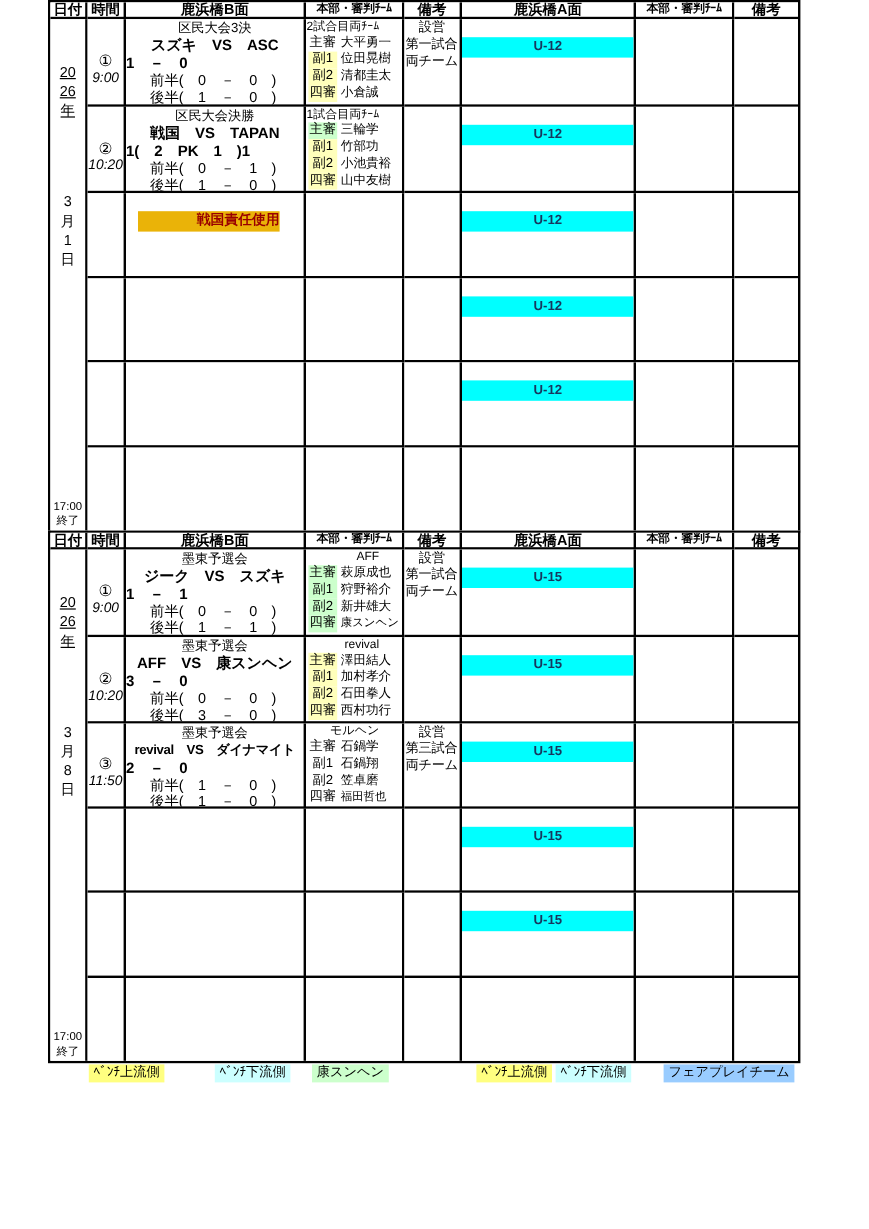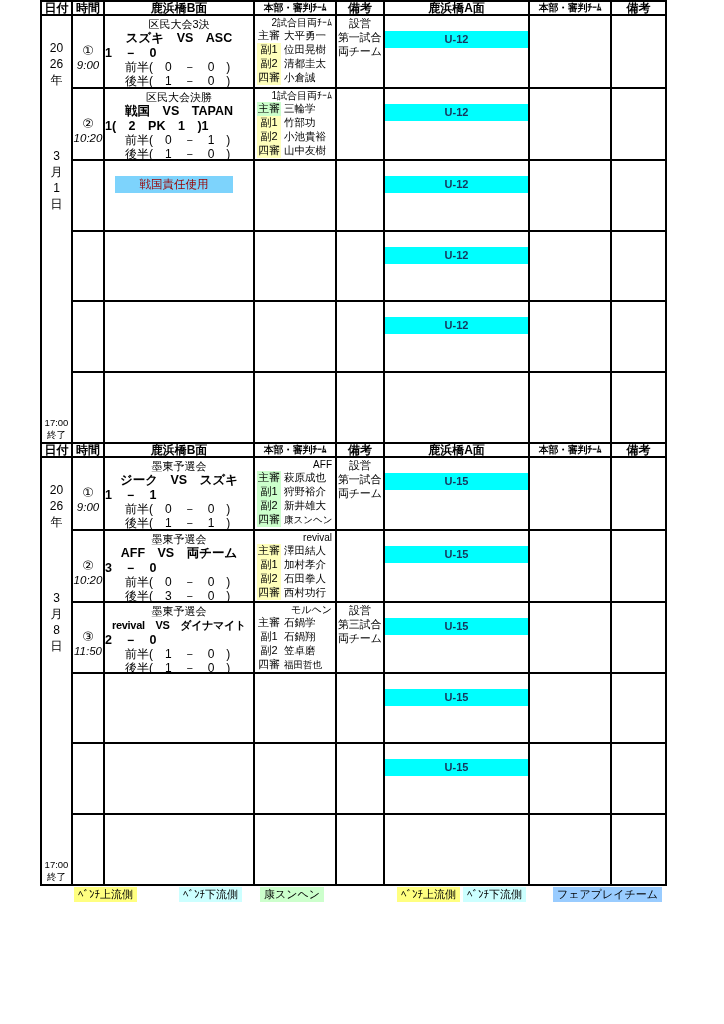--- a/index.html
+++ b/index.html
@@ -38,7 +38,7 @@
   .m-score{font-size:12.5px;line-height:14px;text-align:left;font-weight:bold;white-space:nowrap;}
   .m-half{font-size:12px;line-height:14px;padding-left:20px;white-space:nowrap;}
   
-  .off-team{font-size:10px;line-height:12px;text-align:right;padding-right:3px;margin-top:1px;white-space:nowrap;}
+  .off-team{font-size:10px;line-height:12px;text-align:right;padding-right:19px;margin-top:1px;white-space:nowrap;}
   .off-line{display:flex;gap:3px;align-items:center;padding-left:2px;line-height:13.5px;height:14px;}
   .off-lbl{flex:none;width:24px;text-align:center;font-size:11px;}
   .hl-y{background:#ffffbb;}

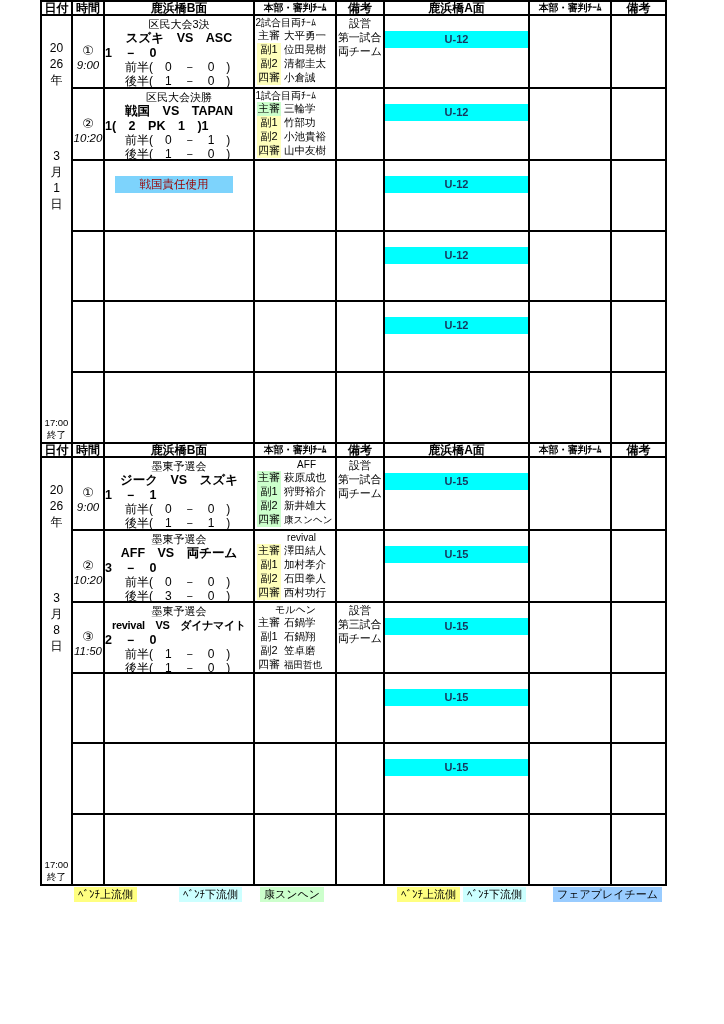--- a/index.html
+++ b/index.html
@@ -24,7 +24,7 @@
   
   .date-cell{display:flex;flex-direction:column;}
   .vtext{width:15px;margin:0 auto;word-break:break-all;line-height:16px;text-align:center;font-size:12px;}
-  .date-year{margin-top:24px;}
+  .date-year{margin-top:36px;text-decoration:underline;}
   .date-day{margin-top:60px;}
   .date-end{margin-top:auto;font-size:9.5px;text-align:center;line-height:12px;padding-bottom:1px;white-space:nowrap;}
   

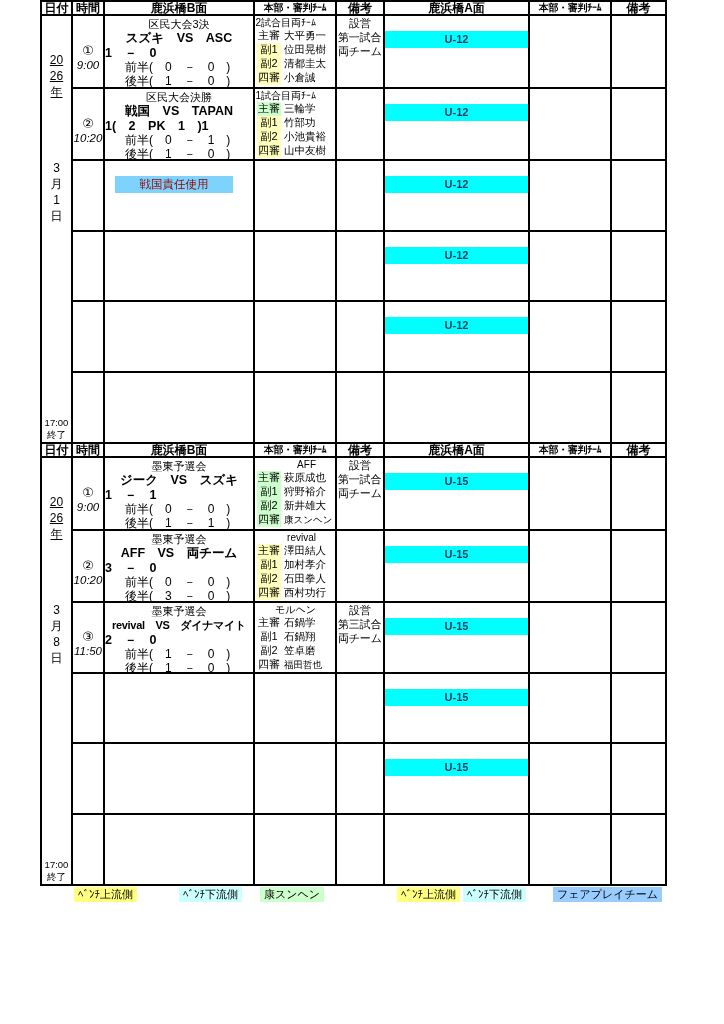--- a/index.html
+++ b/index.html
@@ -51,8 +51,8 @@
   
   .pbar{position:absolute;left:0;right:0;top:15px;height:17px;background:#00ffff;color:#17375e;
         font-weight:bold;font-size:11px;text-align:center;line-height:17px;}
-  .bbar{position:absolute;left:10px;right:20px;top:15px;height:17px;background:#7dd3fc;color:#990000;
-        font-weight:normal;font-size:11.5px;text-align:center;line-height:17px;}
+  .bbar{position:absolute;left:10px;right:20px;top:15px;height:17px;background:#eab308;color:#990000;
+        font-weight:bold;font-size:11.5px;text-align:right;line-height:17px;}
   
   .legend{position:relative;margin-left:40px;width:640px;height:20px;}
   .lg{position:absolute;top:1px;font-size:11px;line-height:13px;padding:1px 4px;white-space:nowrap;}

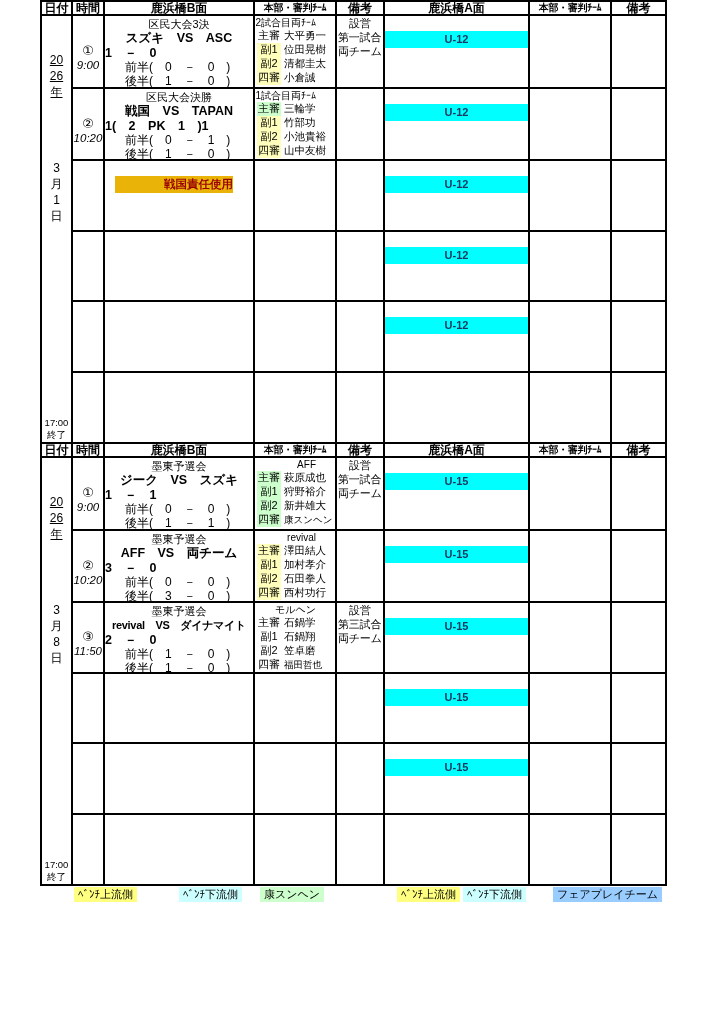--- a/index.html
+++ b/index.html
@@ -272,7 +272,7 @@
     </div>
     <div class="cl r2 c3">
       <div class="m-title">墨東予選会</div>
-      <div class="m-vs">AFF　VS　両チーム</div>
+      <div class="m-vs">AFF　VS　康スンヘン</div>
       <div class="m-score">3　－　0</div>
       <div class="m-half">前半(　0　－　0　)</div>
       <div class="m-half">後半(　3　－　0　)</div>

